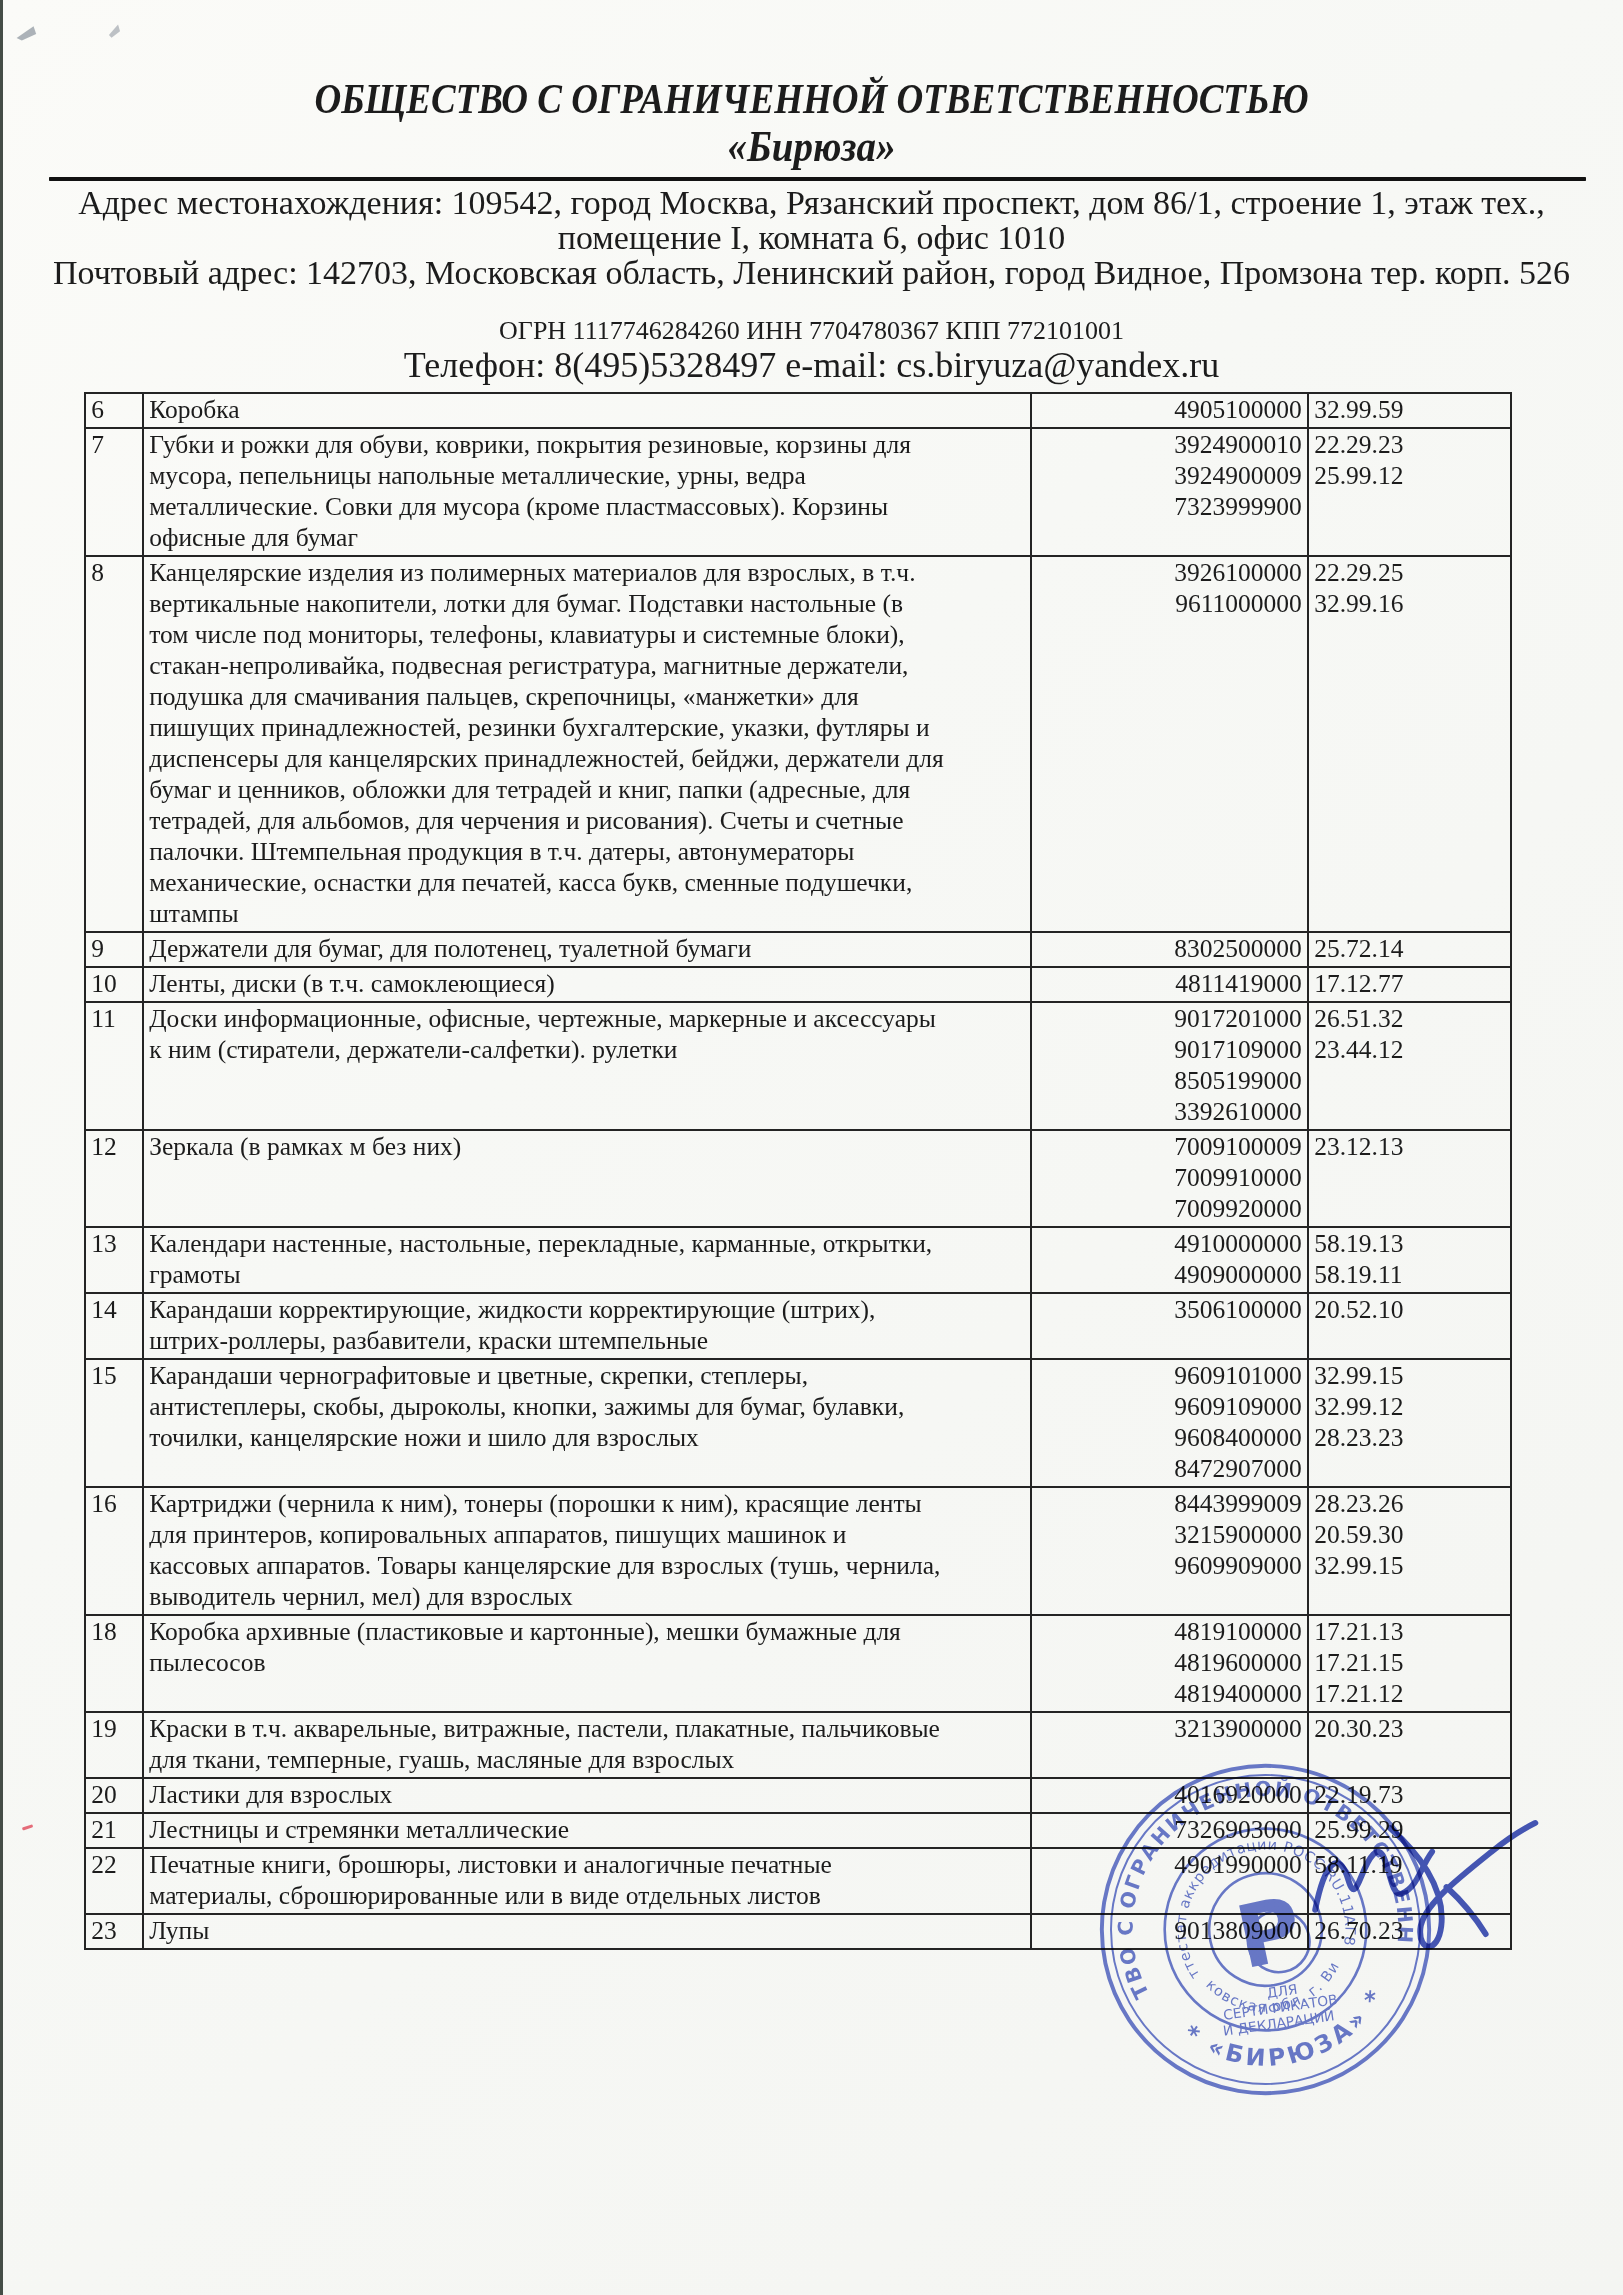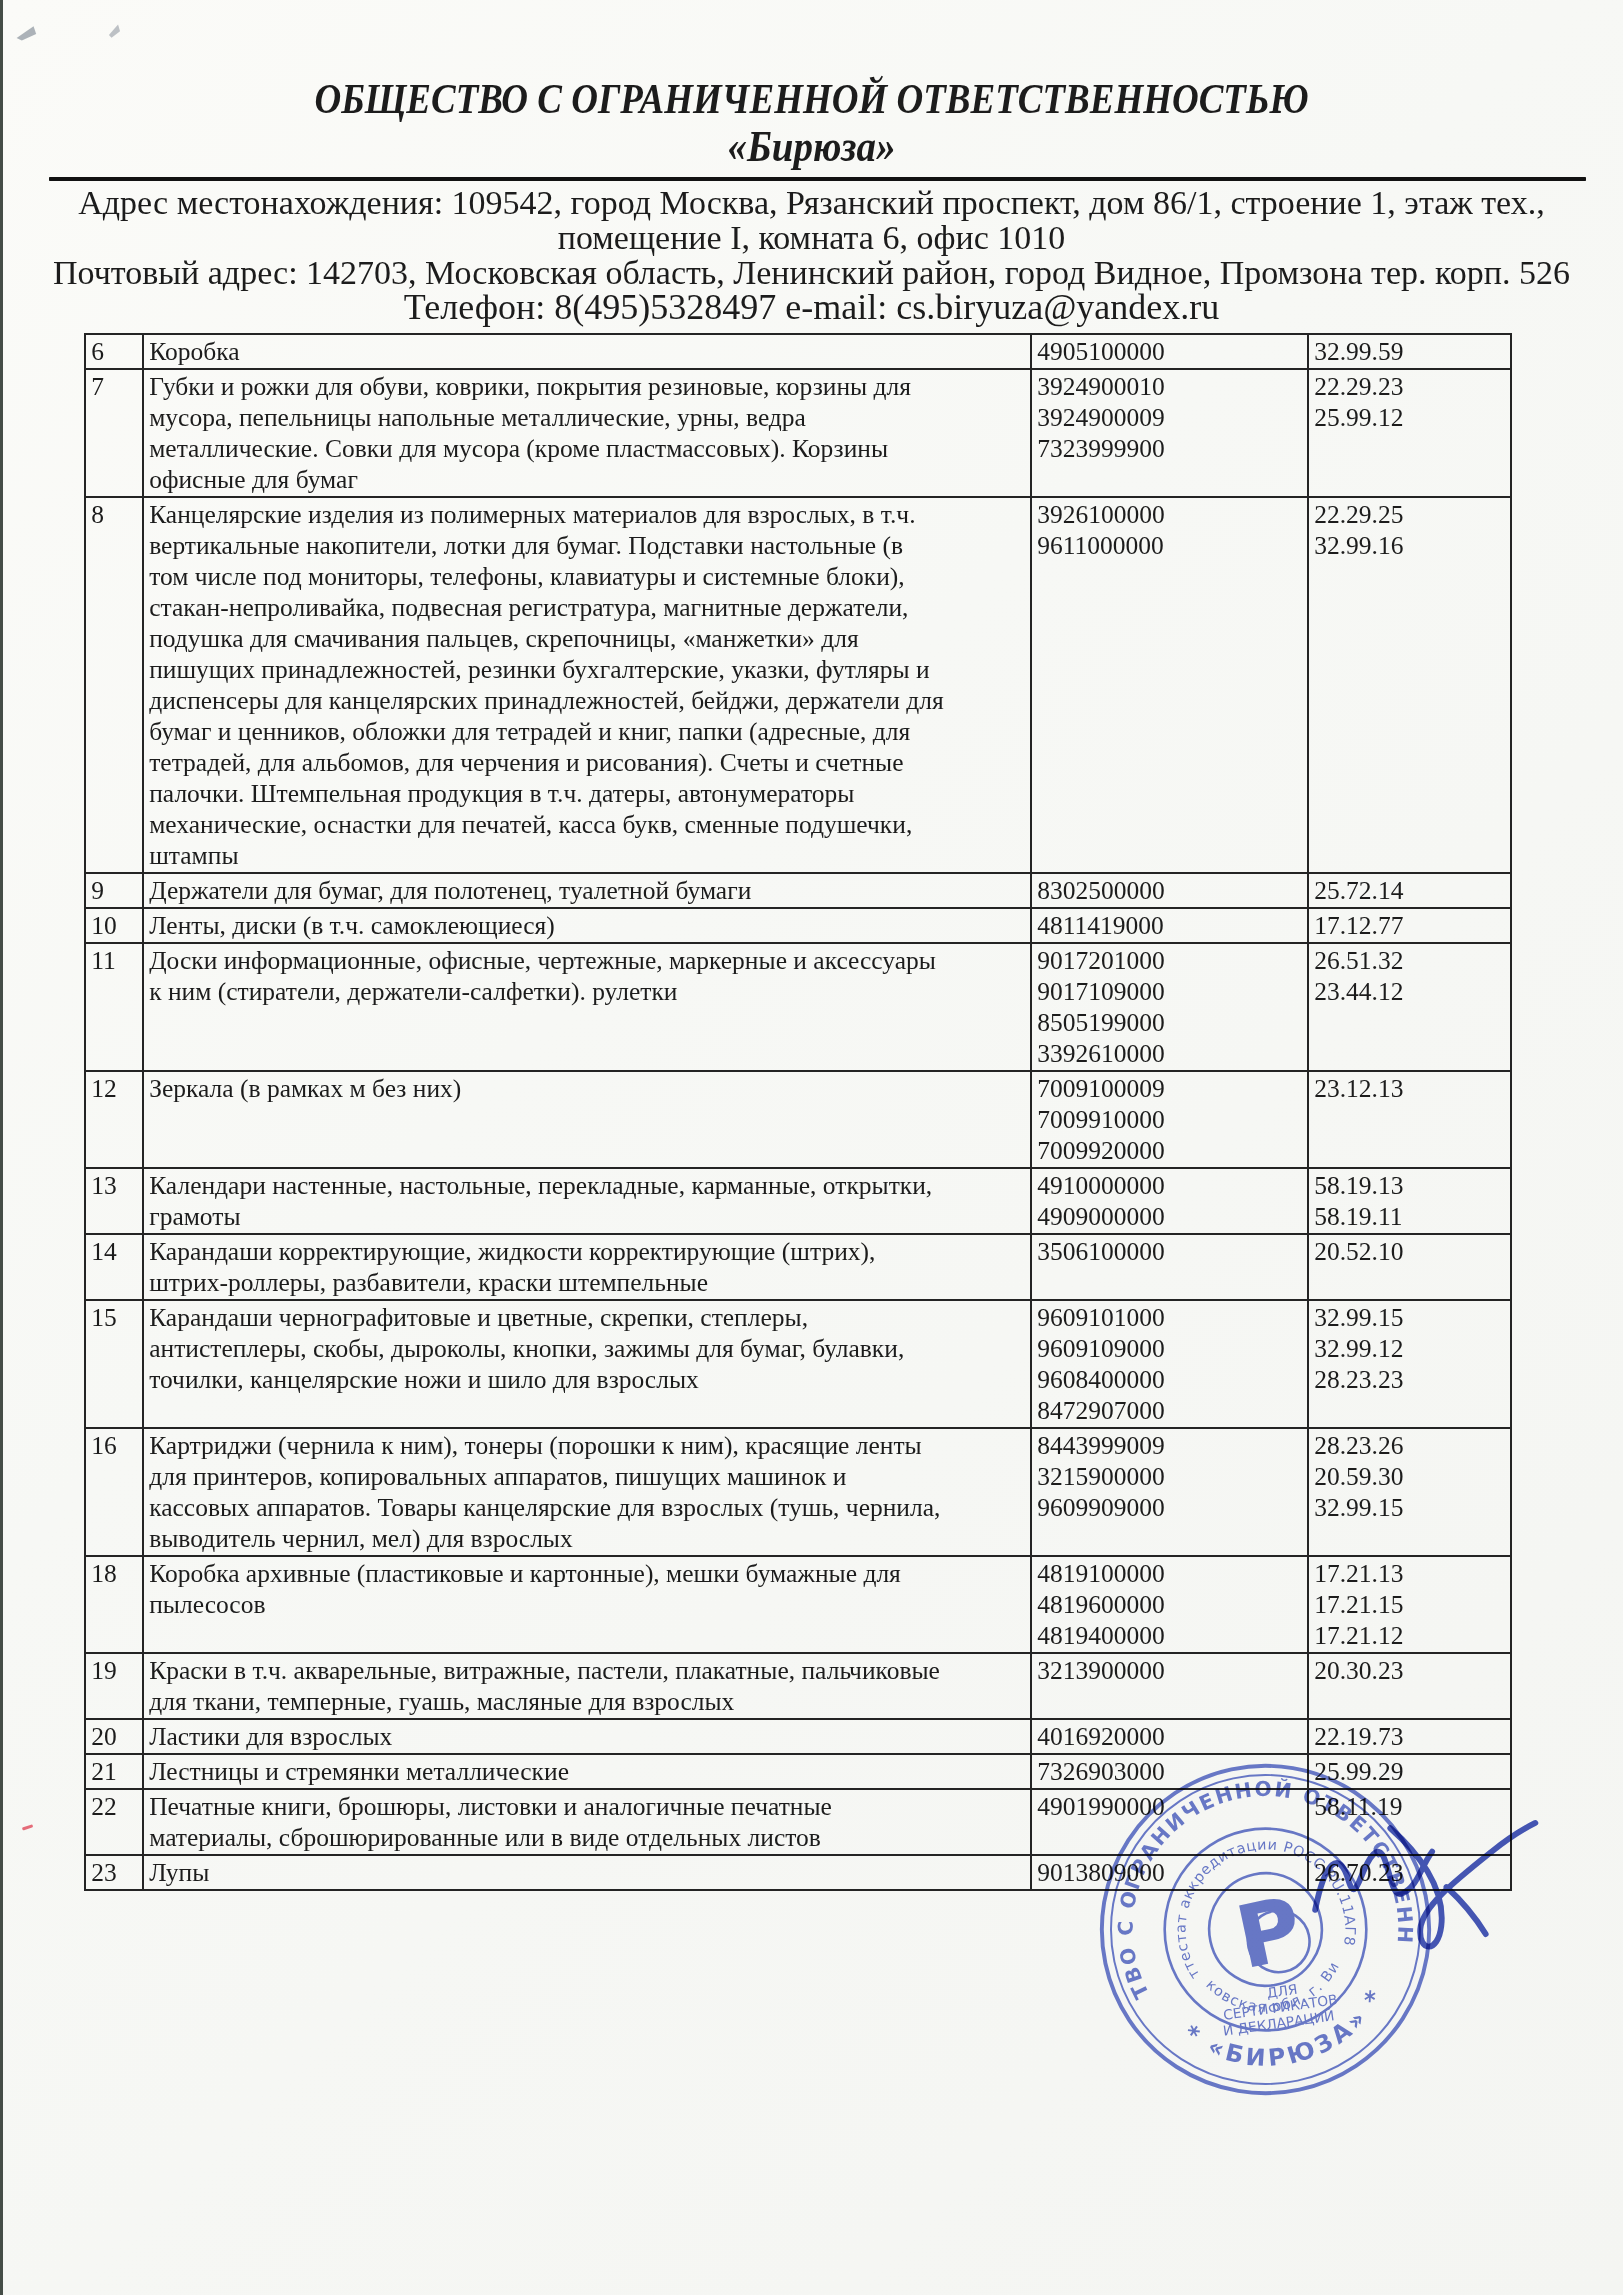--- a/index.html
+++ b/index.html
@@ -81,6 +81,7 @@
       <div>помещение I, комната 6, офис 1010</div>
       <div>Почтовый адрес: 142703, Московская область, Ленинский район, город Видное, Промзона тер. корп. 526</div>
     </div>
+    <div class="reg-line">ОГРН 1117746284260 ИНН 7704780367 КПП 772101001</div>
     <div class="contact-line">Телефон: 8(495)5328497 e-mail: cs.biryuza@yandex.ru</div>
   </div>
 

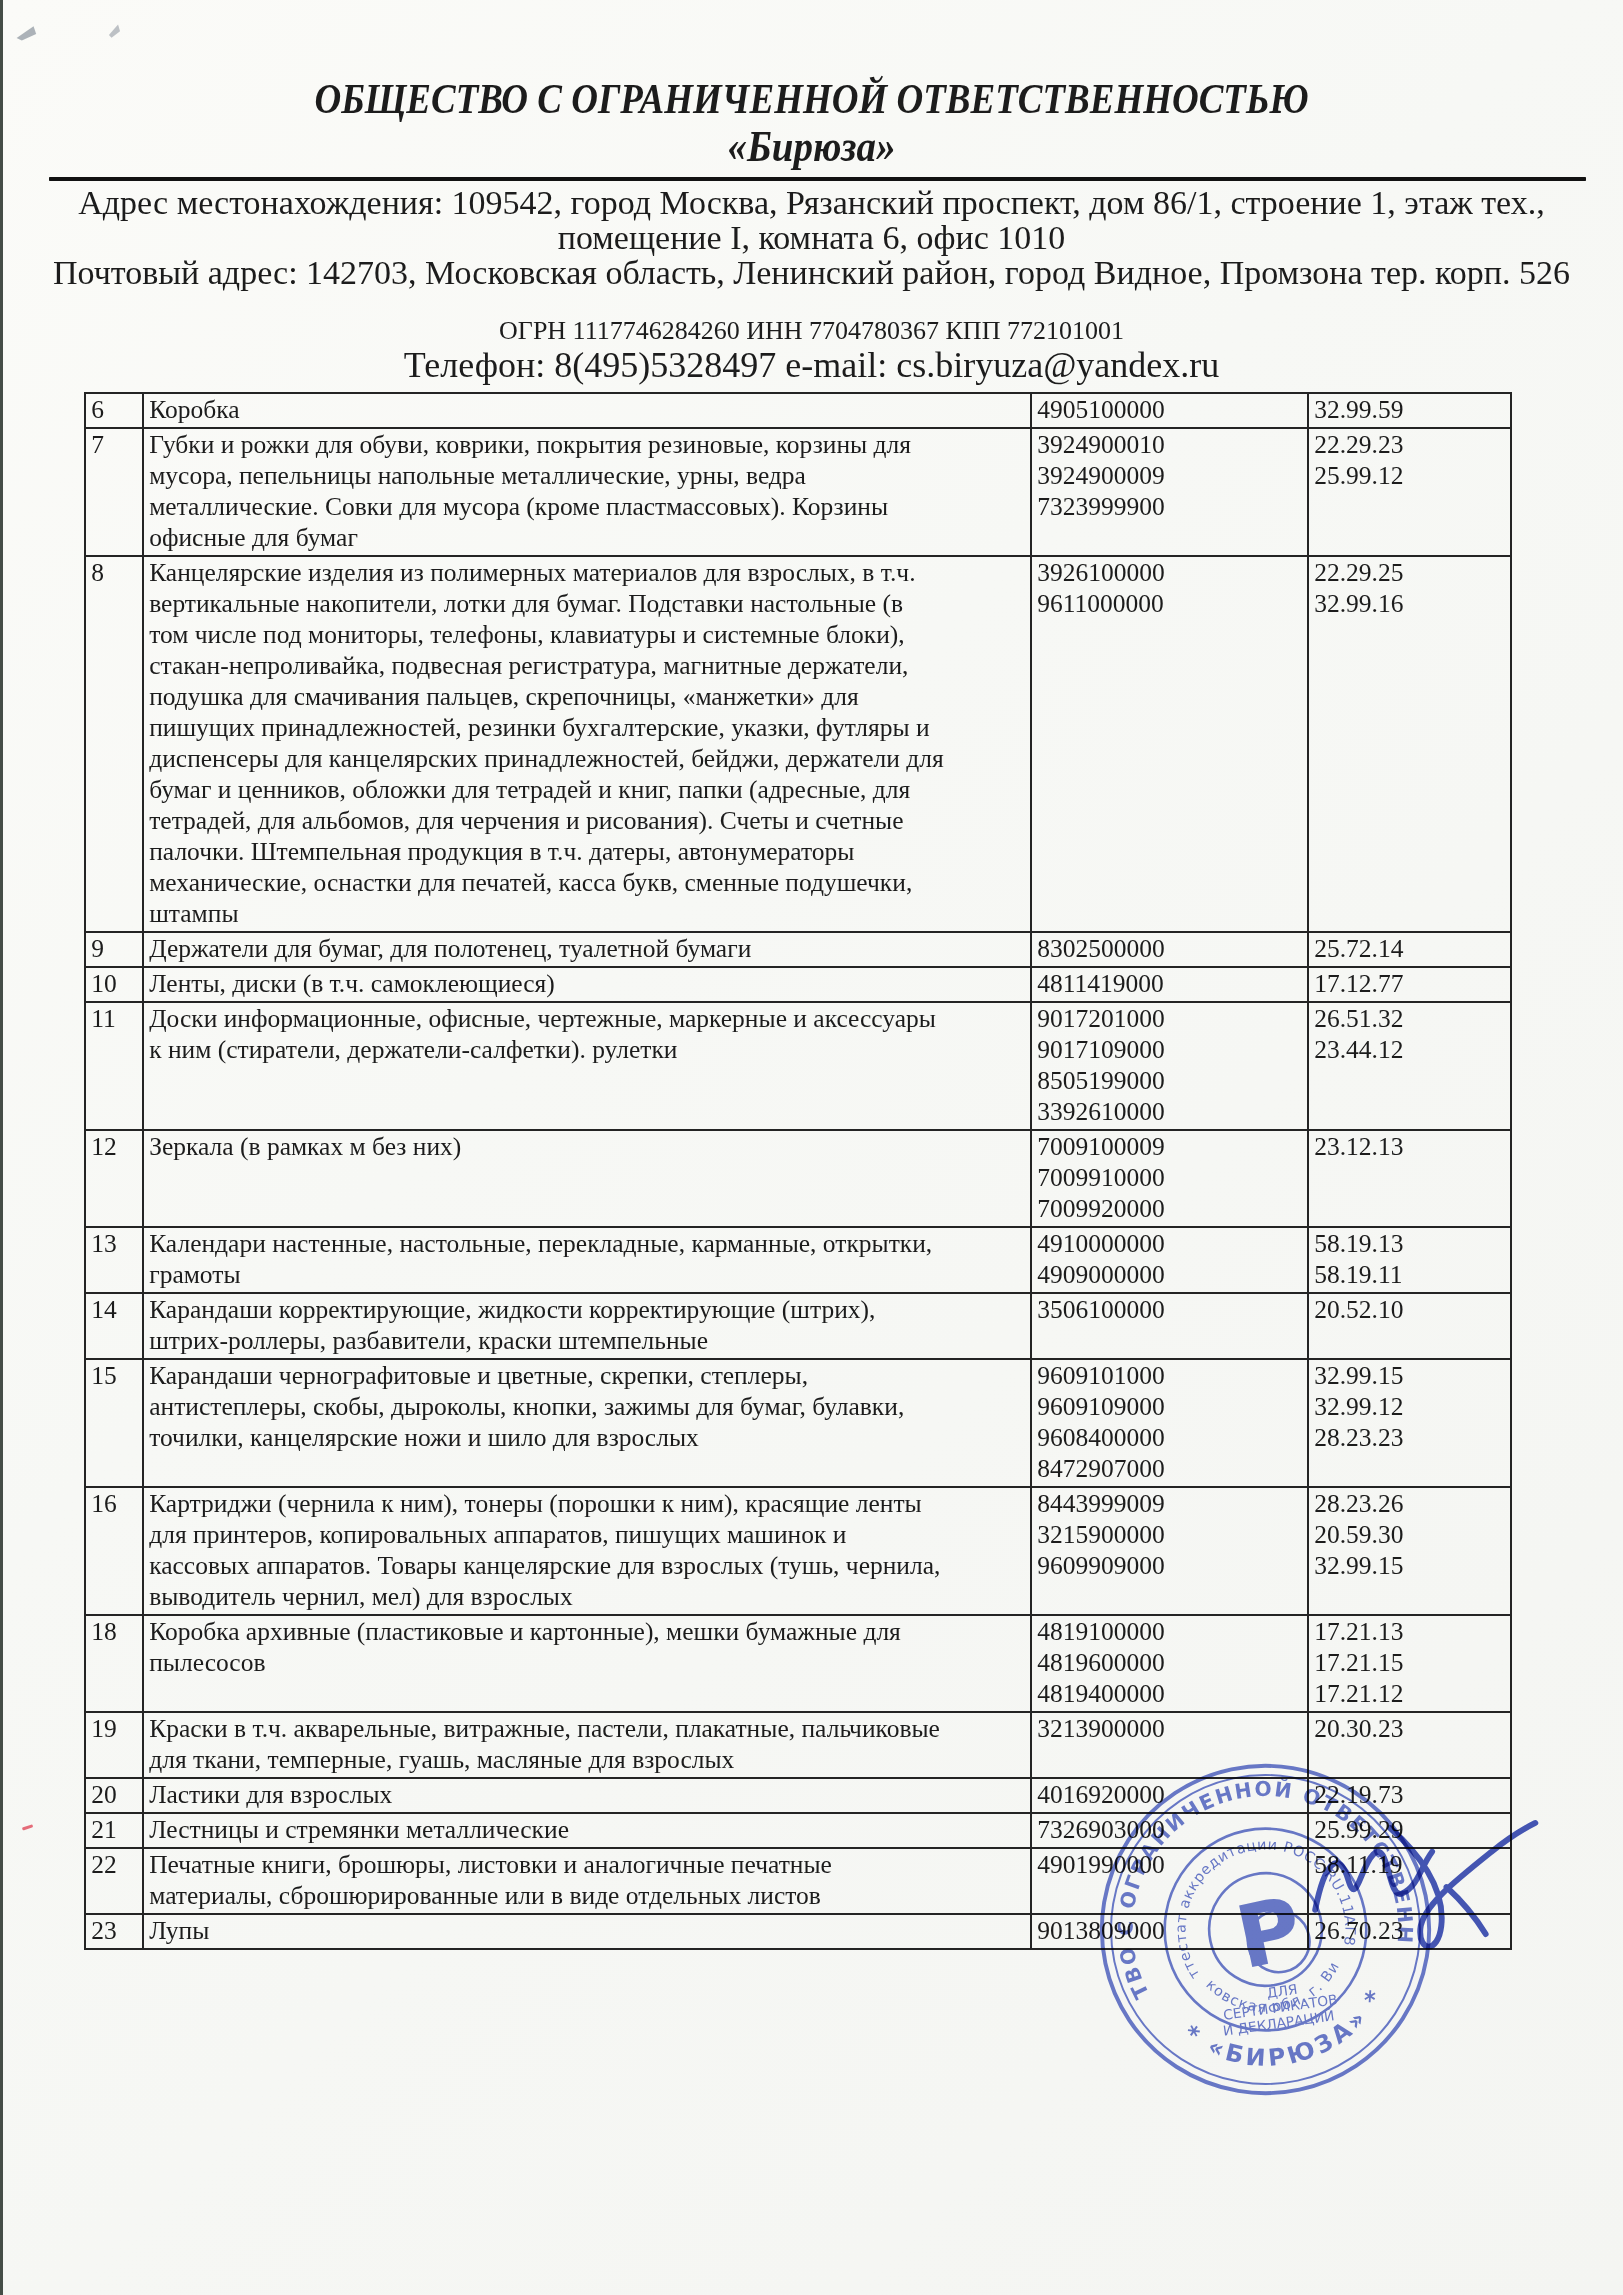--- a/index.html
+++ b/index.html
@@ -50,7 +50,7 @@
   }
   td.c-num{ padding-left:15.7px; }
   td.c-desc{ padding-left:14.4px; }
-  td.c-code{ padding-left:17px; }
+  td.c-code{ padding-left:17px;text-align:right; }
   td.c-okpd{ padding-left:22px; }
 
   .stamp{ position:absolute; left:1094px; top:1758px; width:343px; height:343px;

